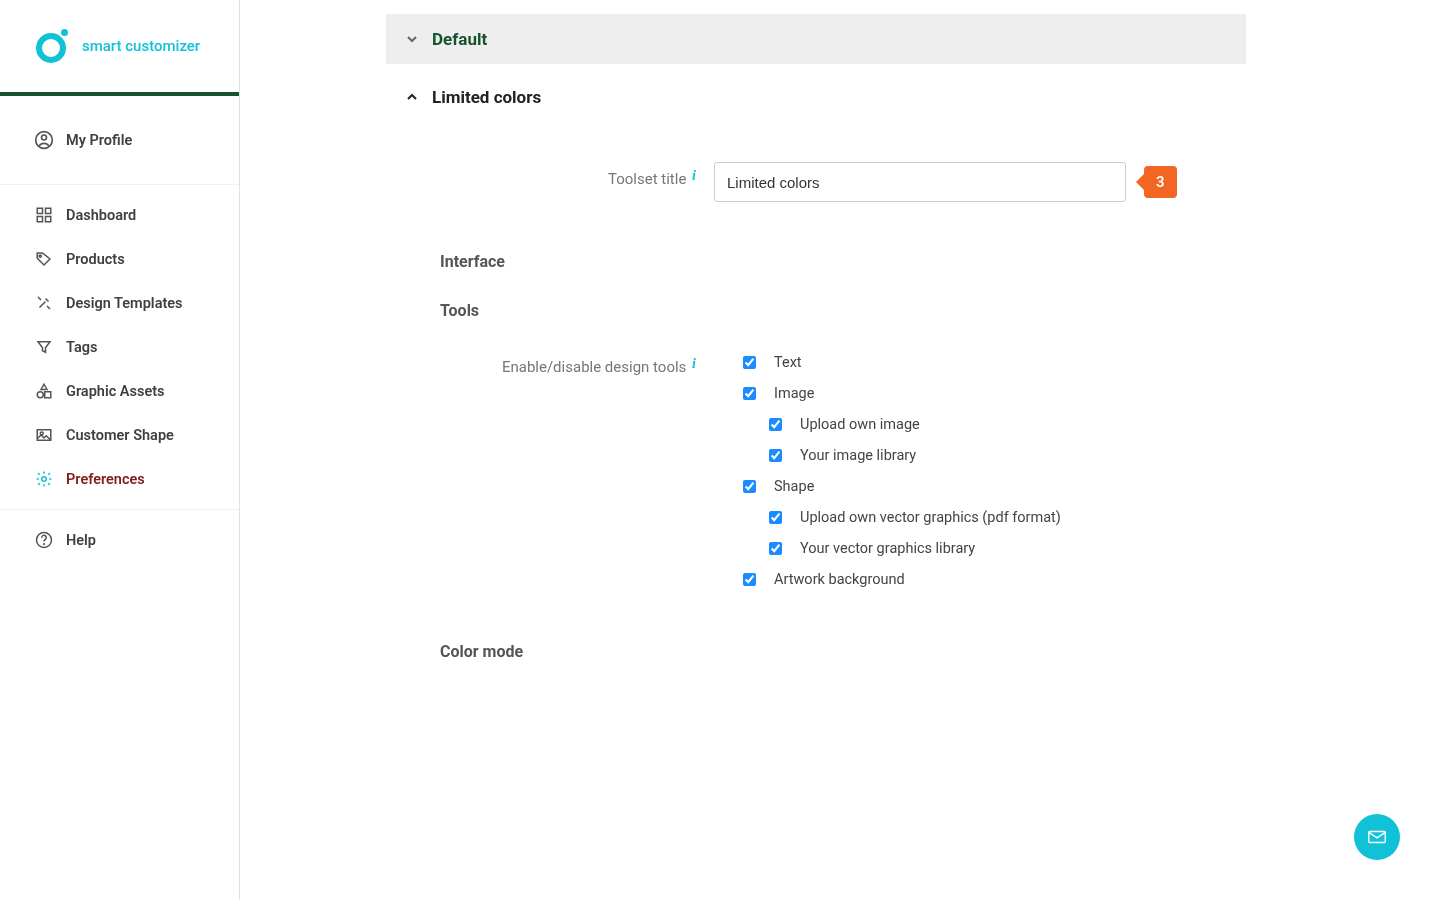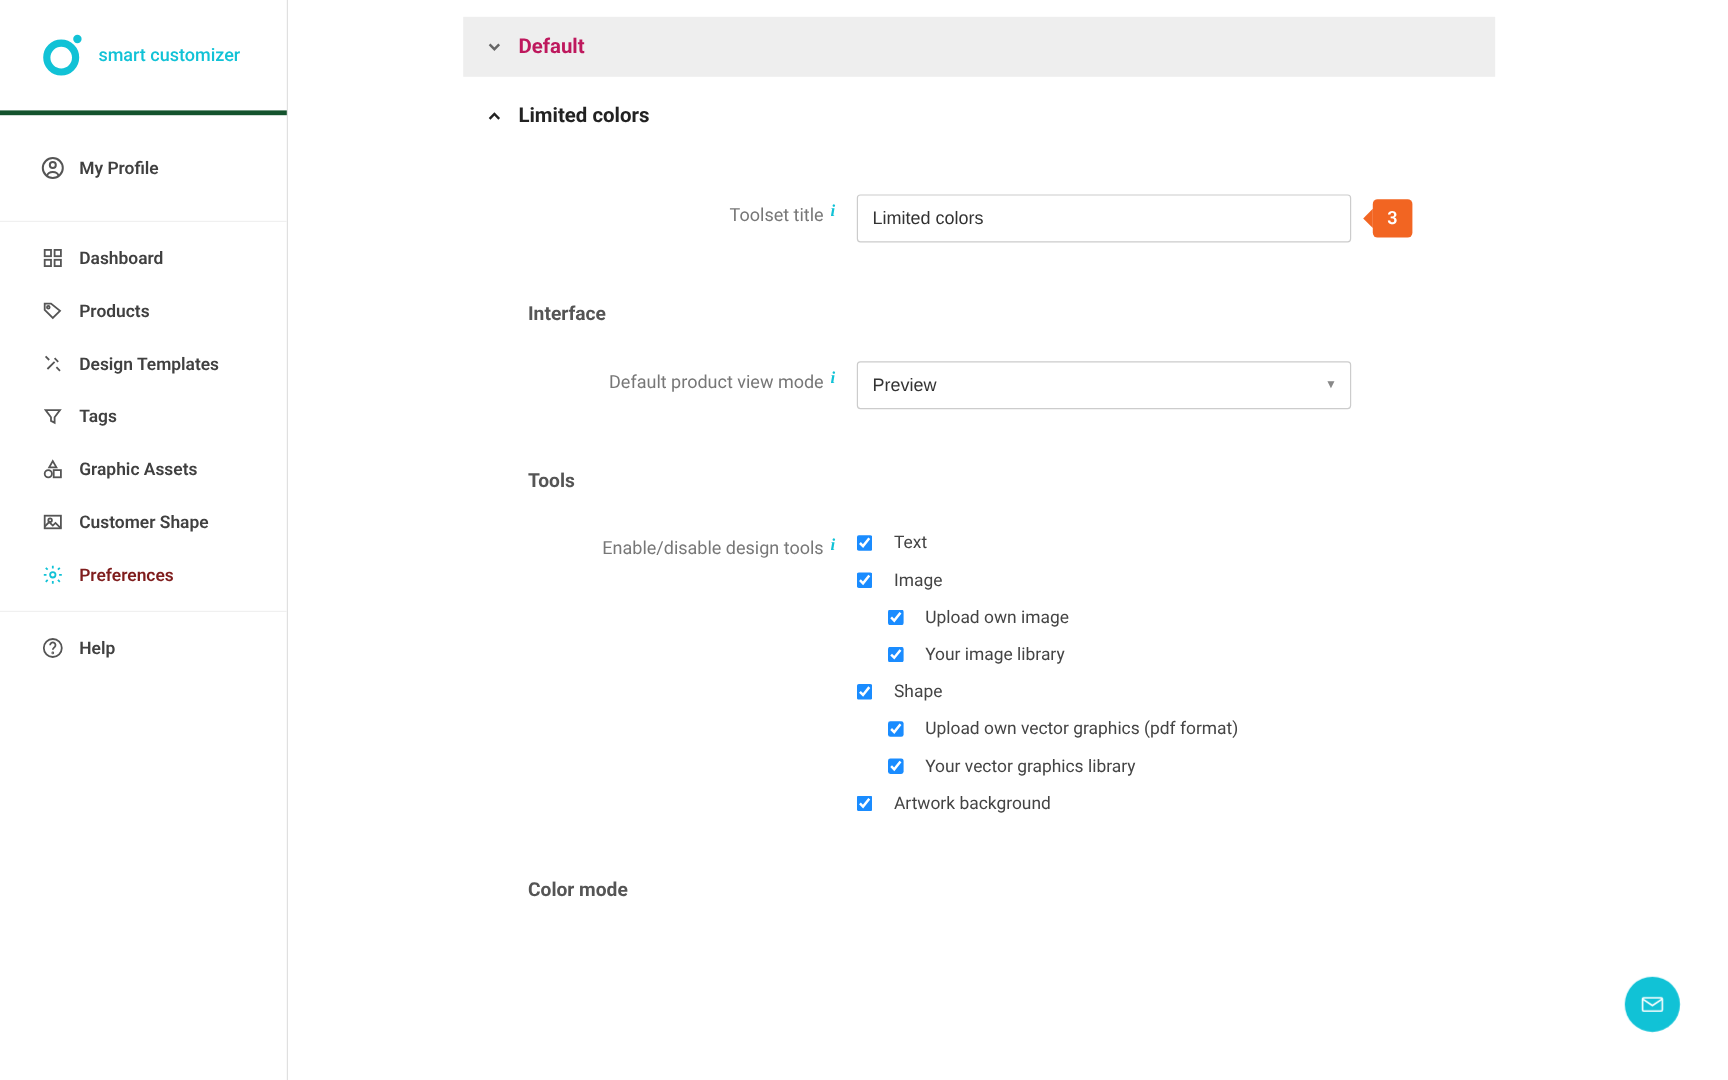--- a/index.html
+++ b/index.html
@@ -82,7 +82,7 @@
     padding-left: 18px;
     font-size: 17px;
     font-weight: 700;
-    color: #be185d;
+    color: #14532d;
     cursor: pointer;
   }
   .accordion-header.collapsed {

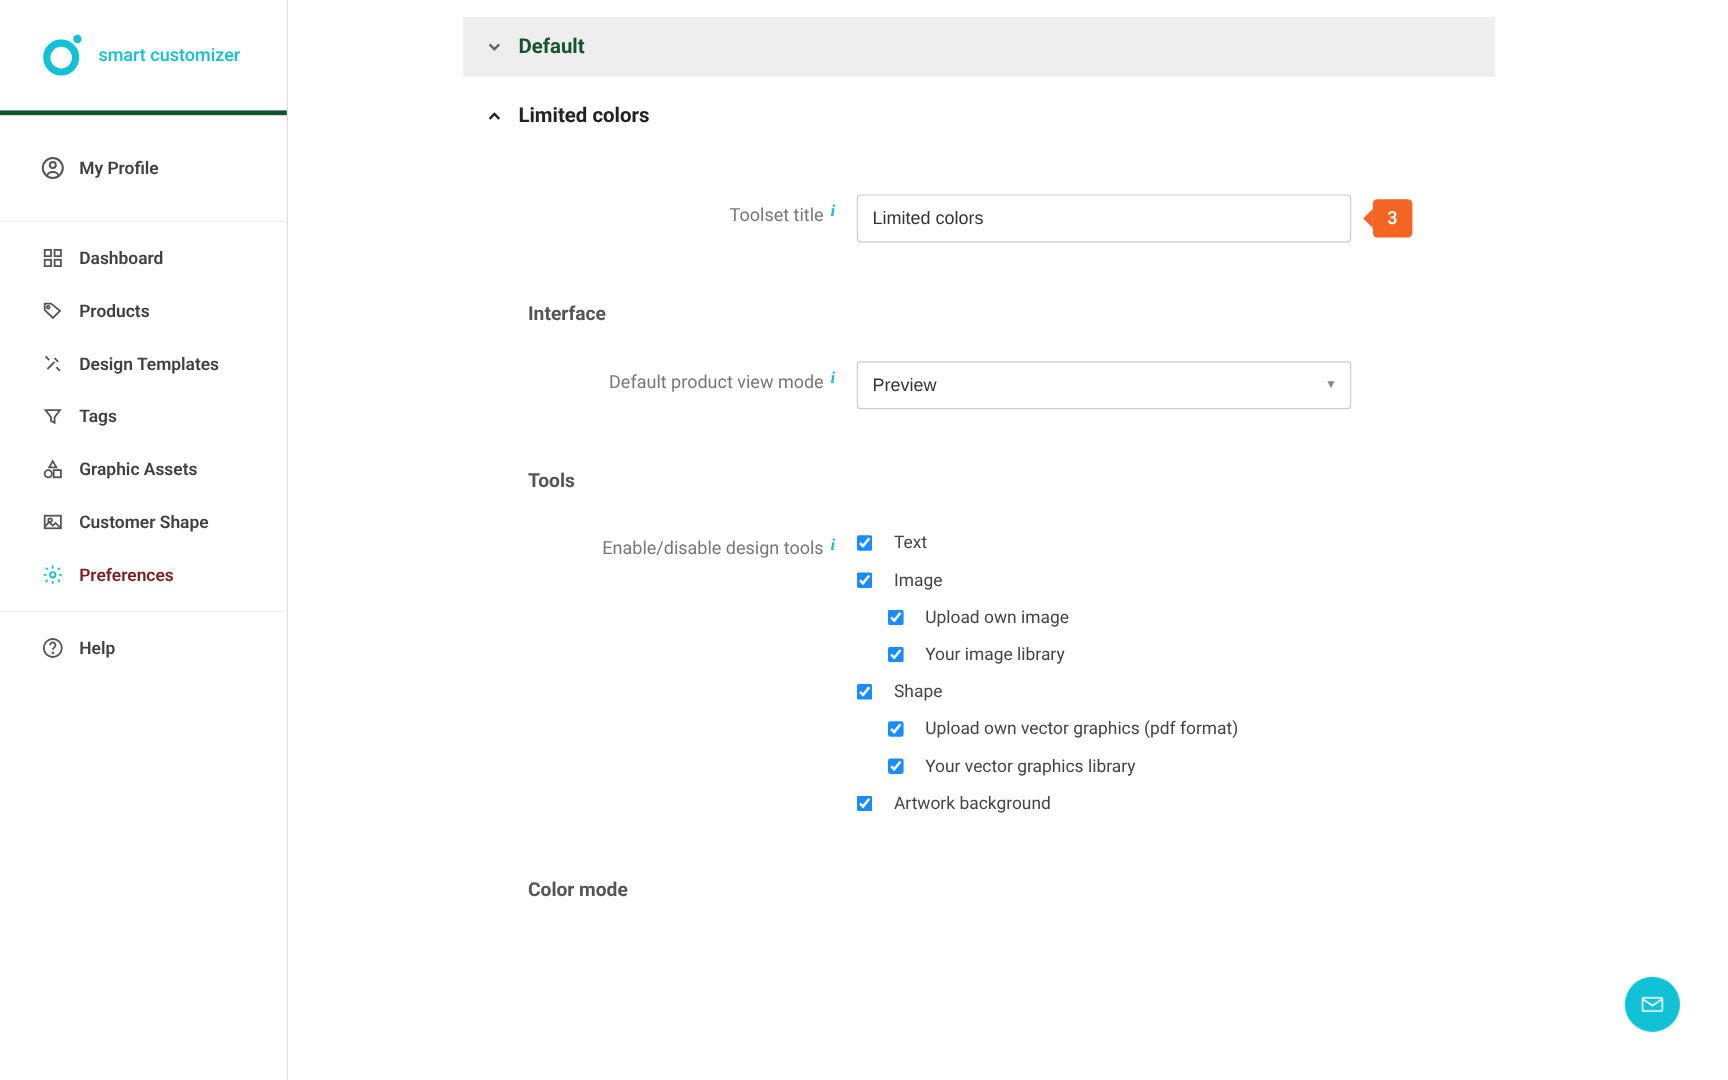--- a/index.html
+++ b/index.html
@@ -366,20 +366,6 @@
 
         <div class="section-heading">Interface</div>
 
-        <div class="form-row">
-          <div class="label-col">
-            <span>Default product view mode</span>
-            <span class="info-i">i</span>
-          </div>
-          <div class="input-col">
-            <div class="select-wrap">
-              <button class="select-input">
-                <span>Preview</span>
-              </button>
-              <span class="caret">▼</span>
-            </div>
-          </div>
-        </div>
 
         <div class="section-heading">Tools</div>
 

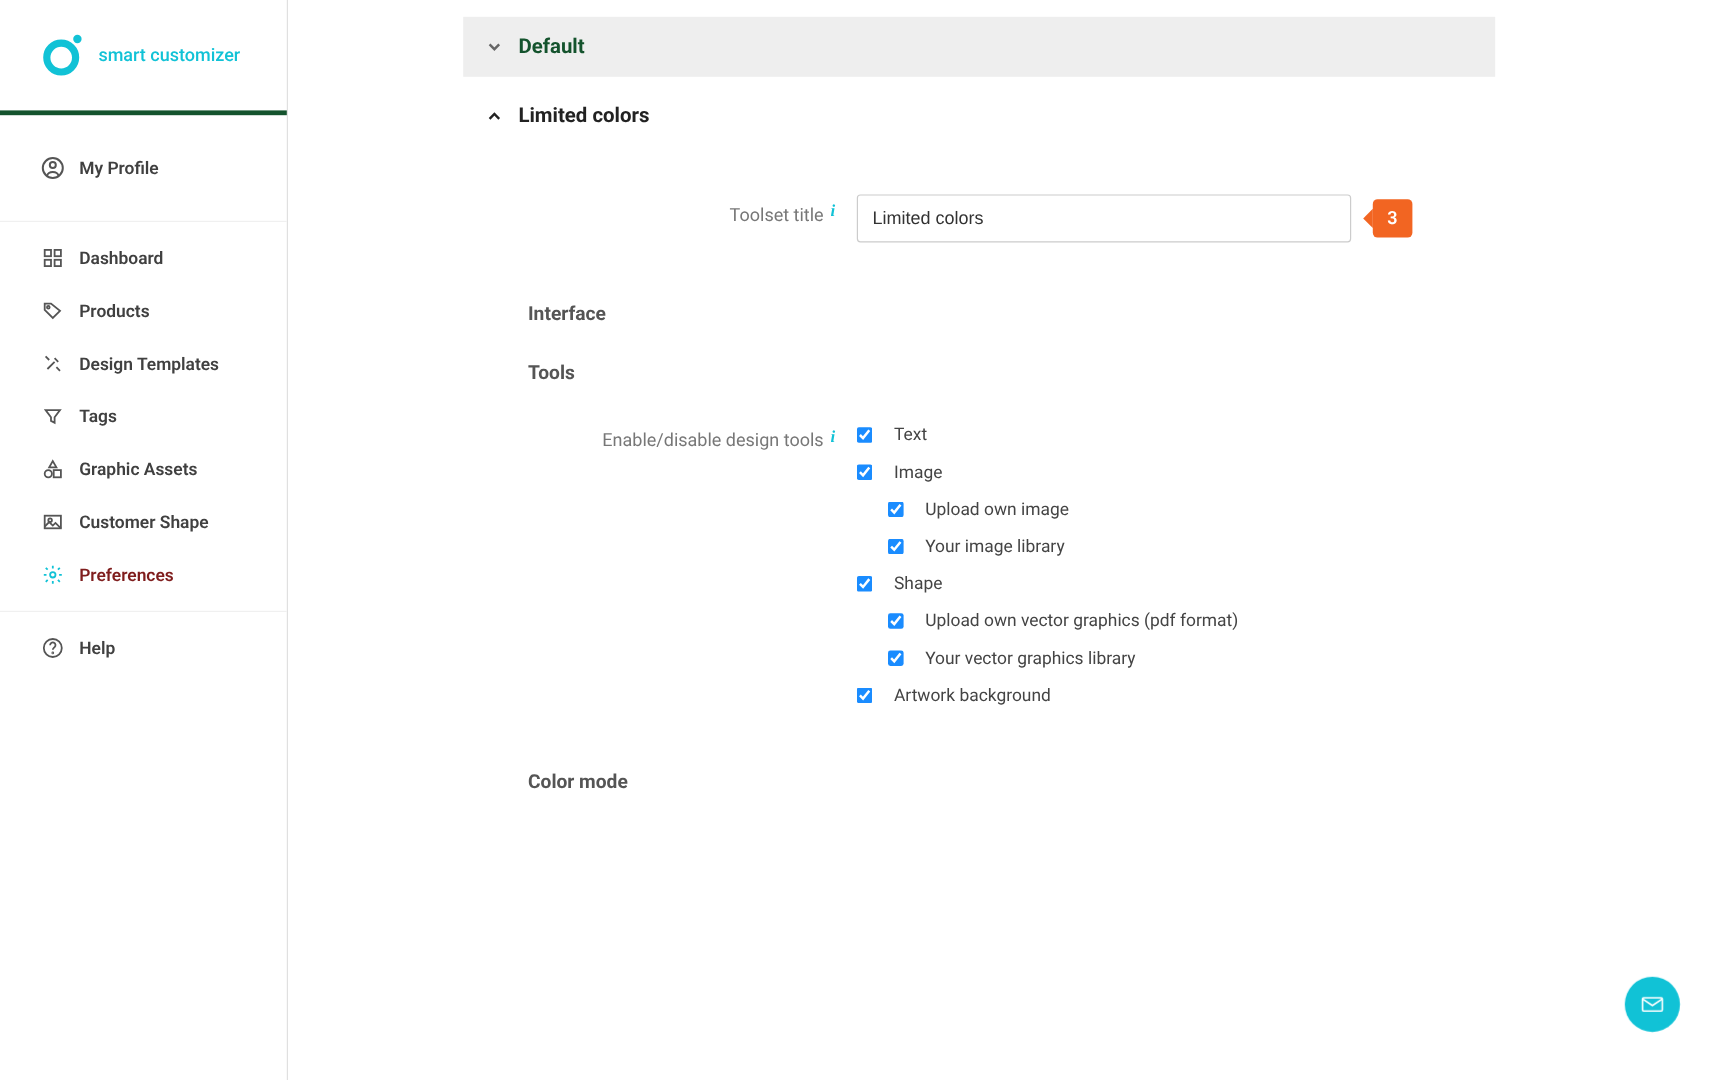--- a/index.html
+++ b/index.html
@@ -369,7 +369,7 @@
 
         <div class="section-heading">Tools</div>
 
-        <div class="form-row" style="margin-bottom:40px;">
+        <div class="form-row" style="margin-bottom:40px;gap:29px;">
           <div class="label-col">
             <span>Enable/disable design tools</span>
             <span class="info-i">i</span>

